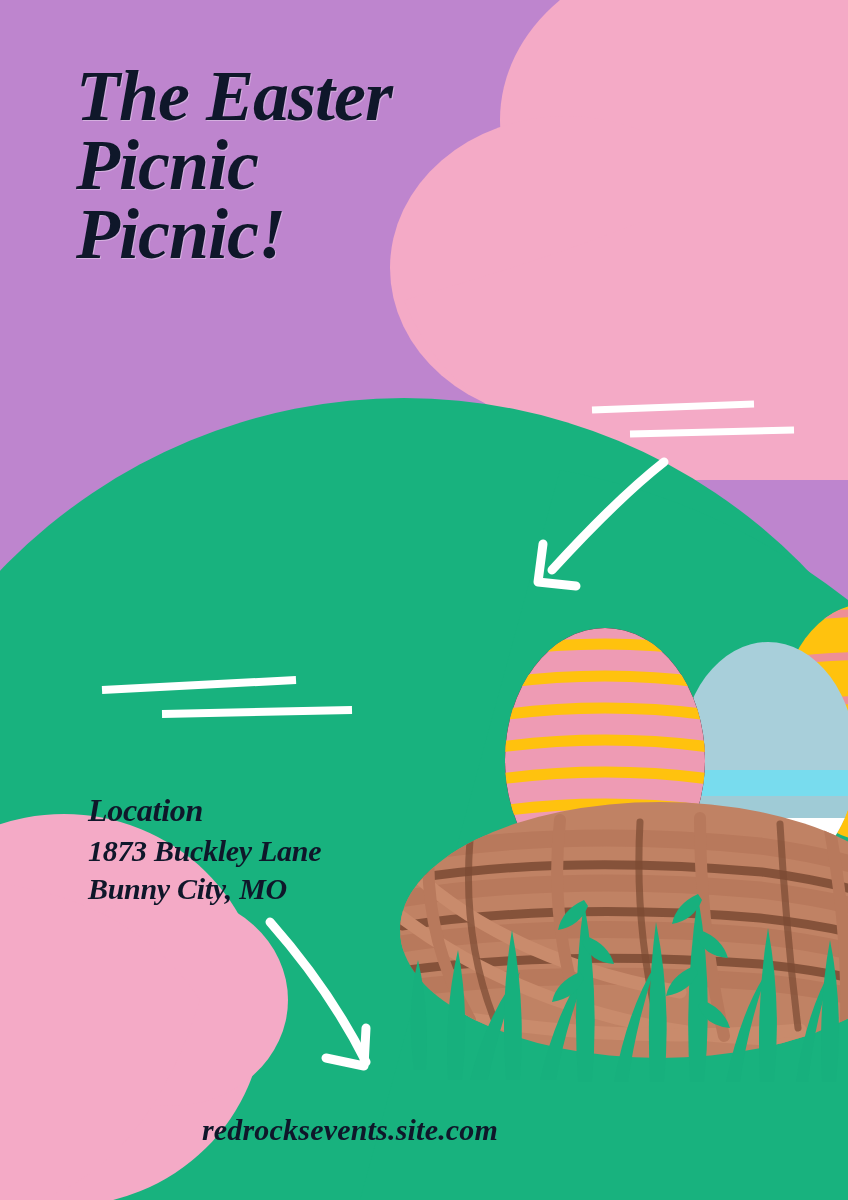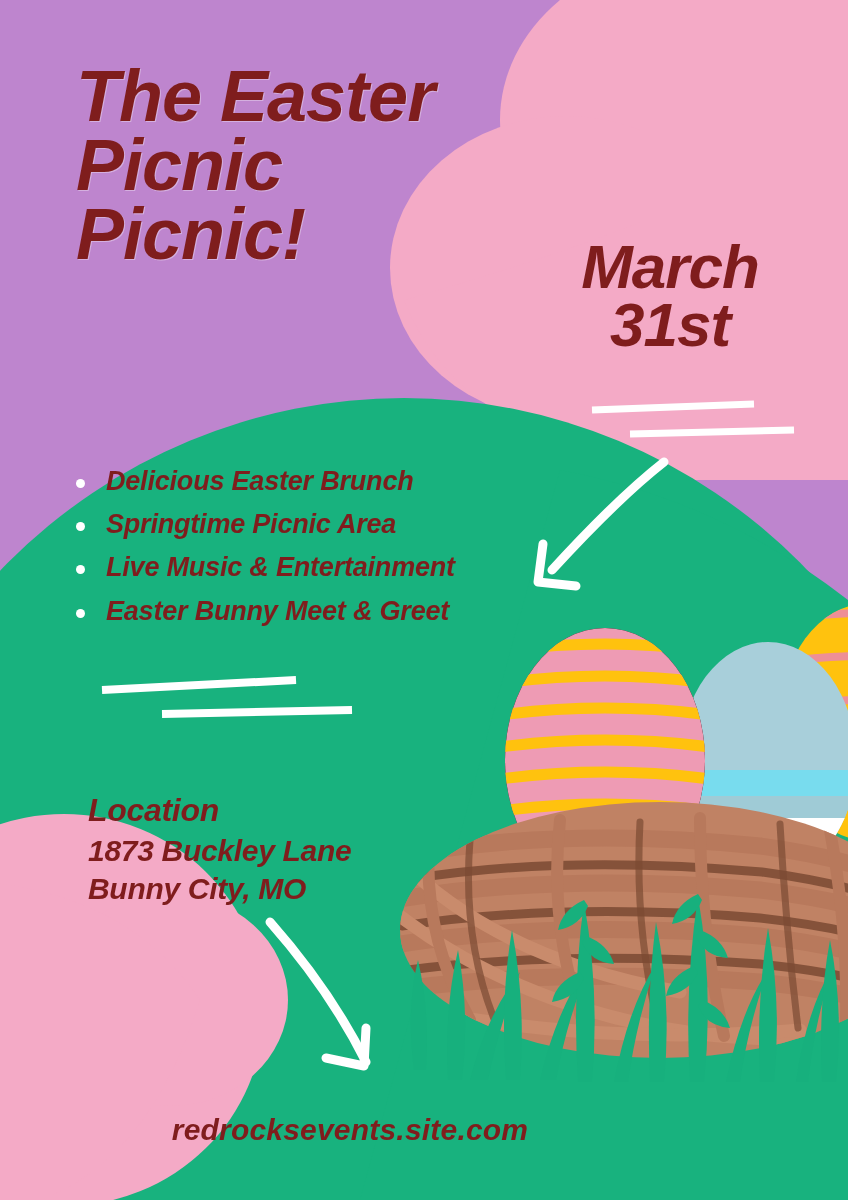--- a/index.html
+++ b/index.html
@@ -18,7 +18,7 @@
   }
   #art { position:absolute; inset:0; width:848px; height:1200px; }
 
-  .txt { position:absolute; color:#7f1d1d; font-family:Liberation Sans, sans-serif; }
+  .txt { position:absolute; color:#0f172a; font-family:Liberation Serif, serif; }
 
   
   #title-block {

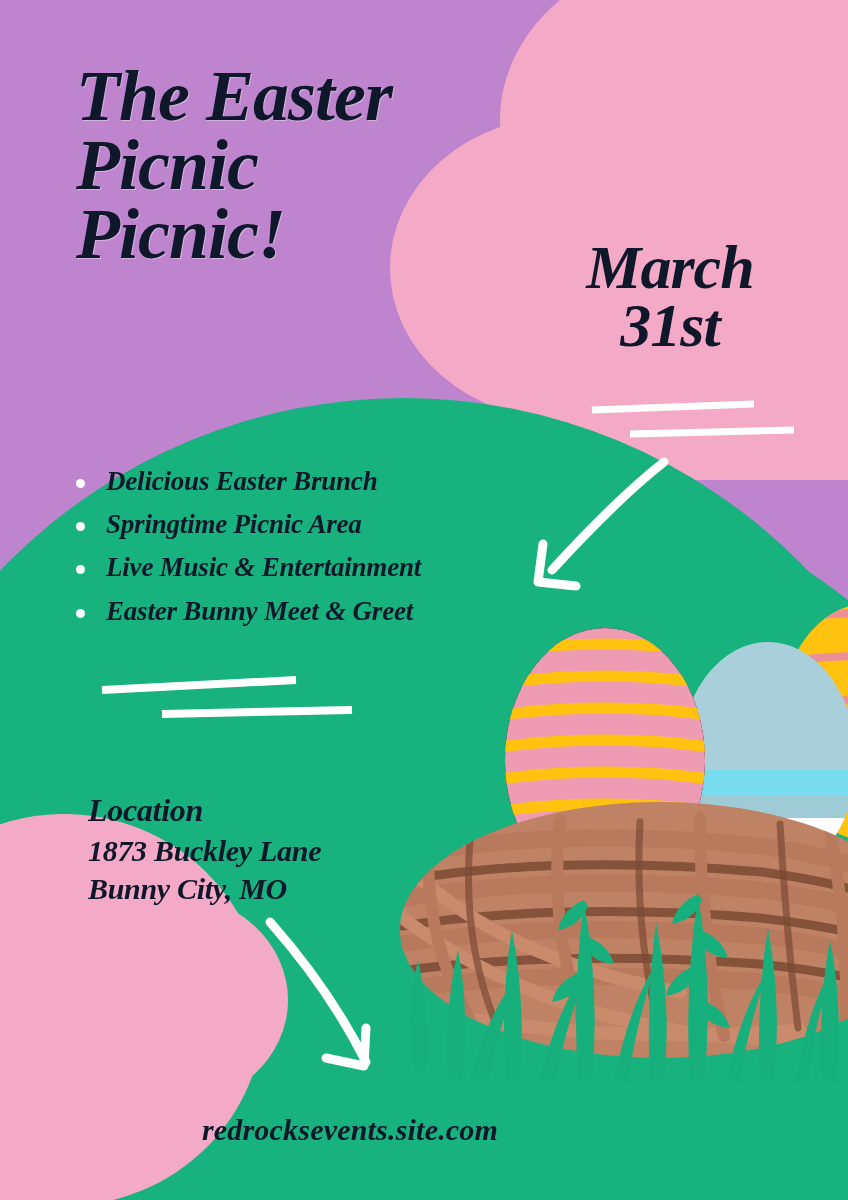--- a/index.html
+++ b/index.html
@@ -256,10 +256,6 @@
     <span class="tline">Picnic!</span>
   </div>
 
-  <div class="txt" id="date-block">
-    <span class="dline">March</span>
-    <span class="dline">31st</span>
-  </div>
 
   <ul class="txt" id="feature-list">
     <li>Delicious Easter Brunch</li>

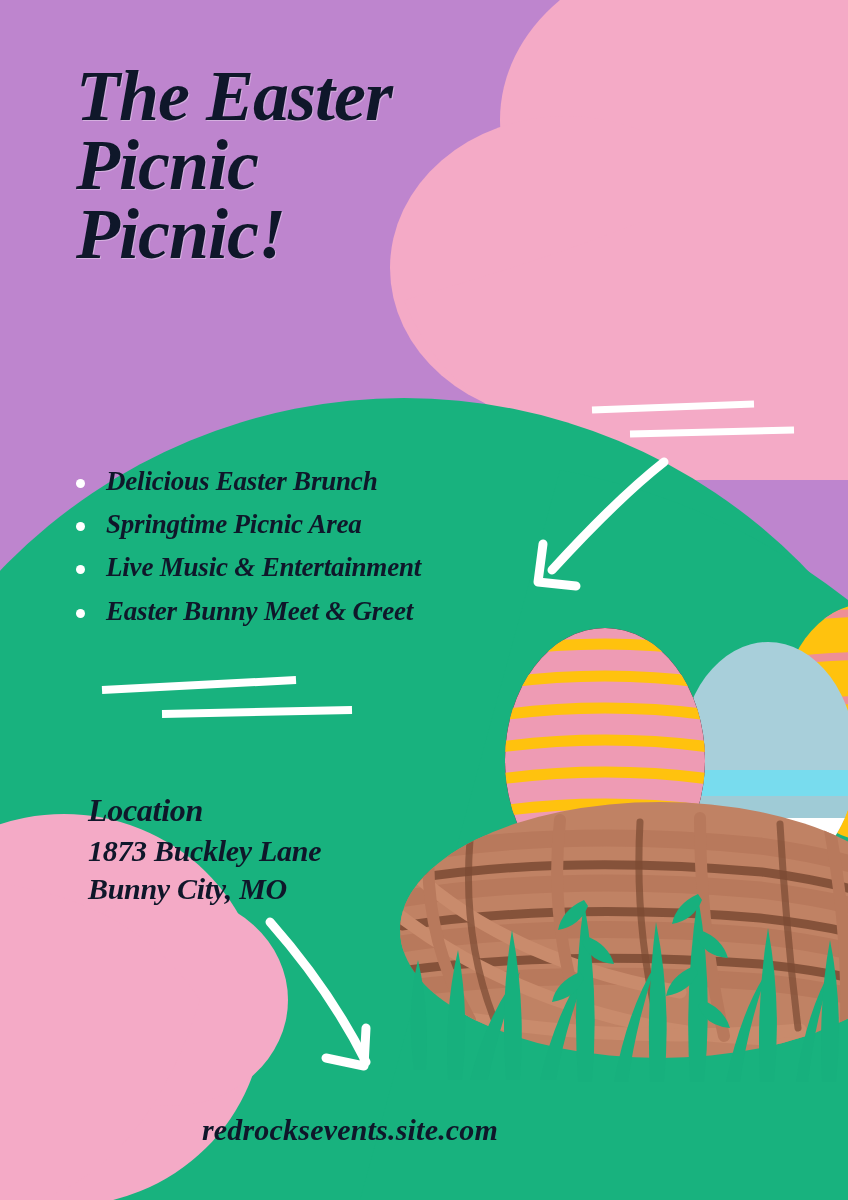--- a/index.html
+++ b/index.html
@@ -257,12 +257,6 @@
   </div>
 
 
-  <ul class="txt" id="feature-list">
-    <li>Delicious Easter Brunch</li>
-    <li>Springtime Picnic Area</li>
-    <li>Live Music &amp; Entertainment</li>
-    <li>Easter Bunny Meet &amp; Greet</li>
-  </ul>
 
   <div class="txt" id="location-block">
     <span class="loc-head">Location</span>

